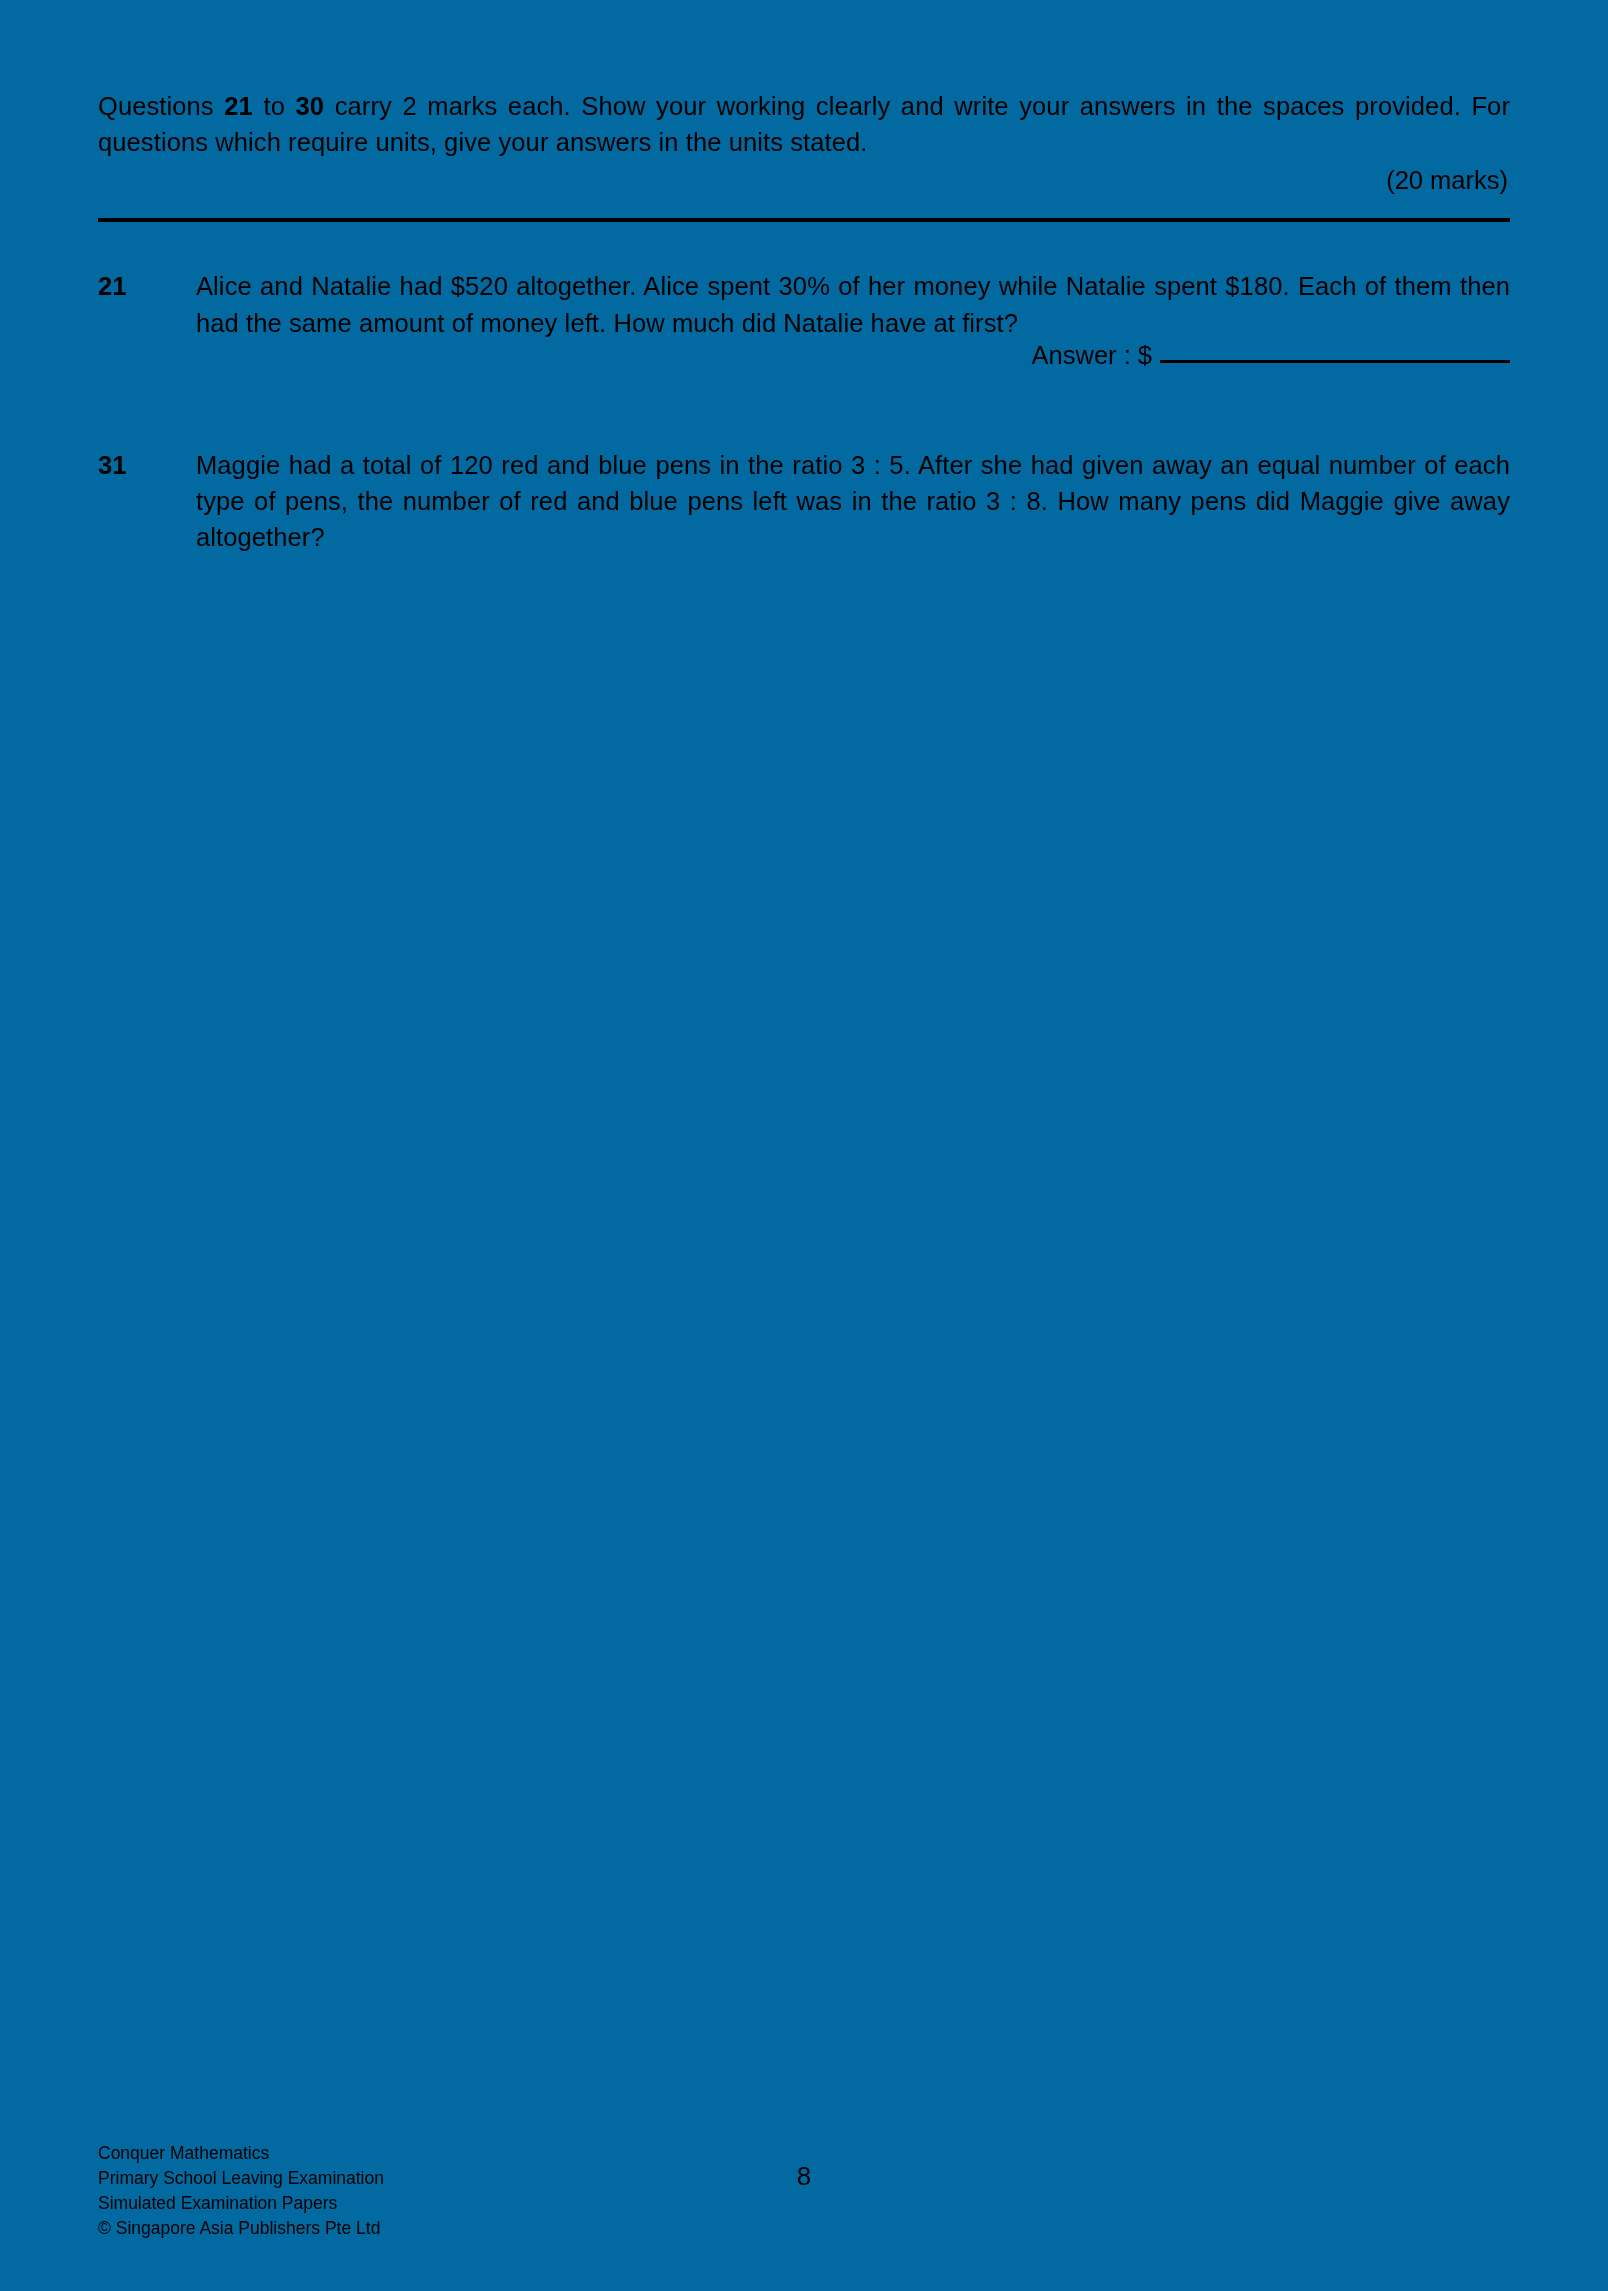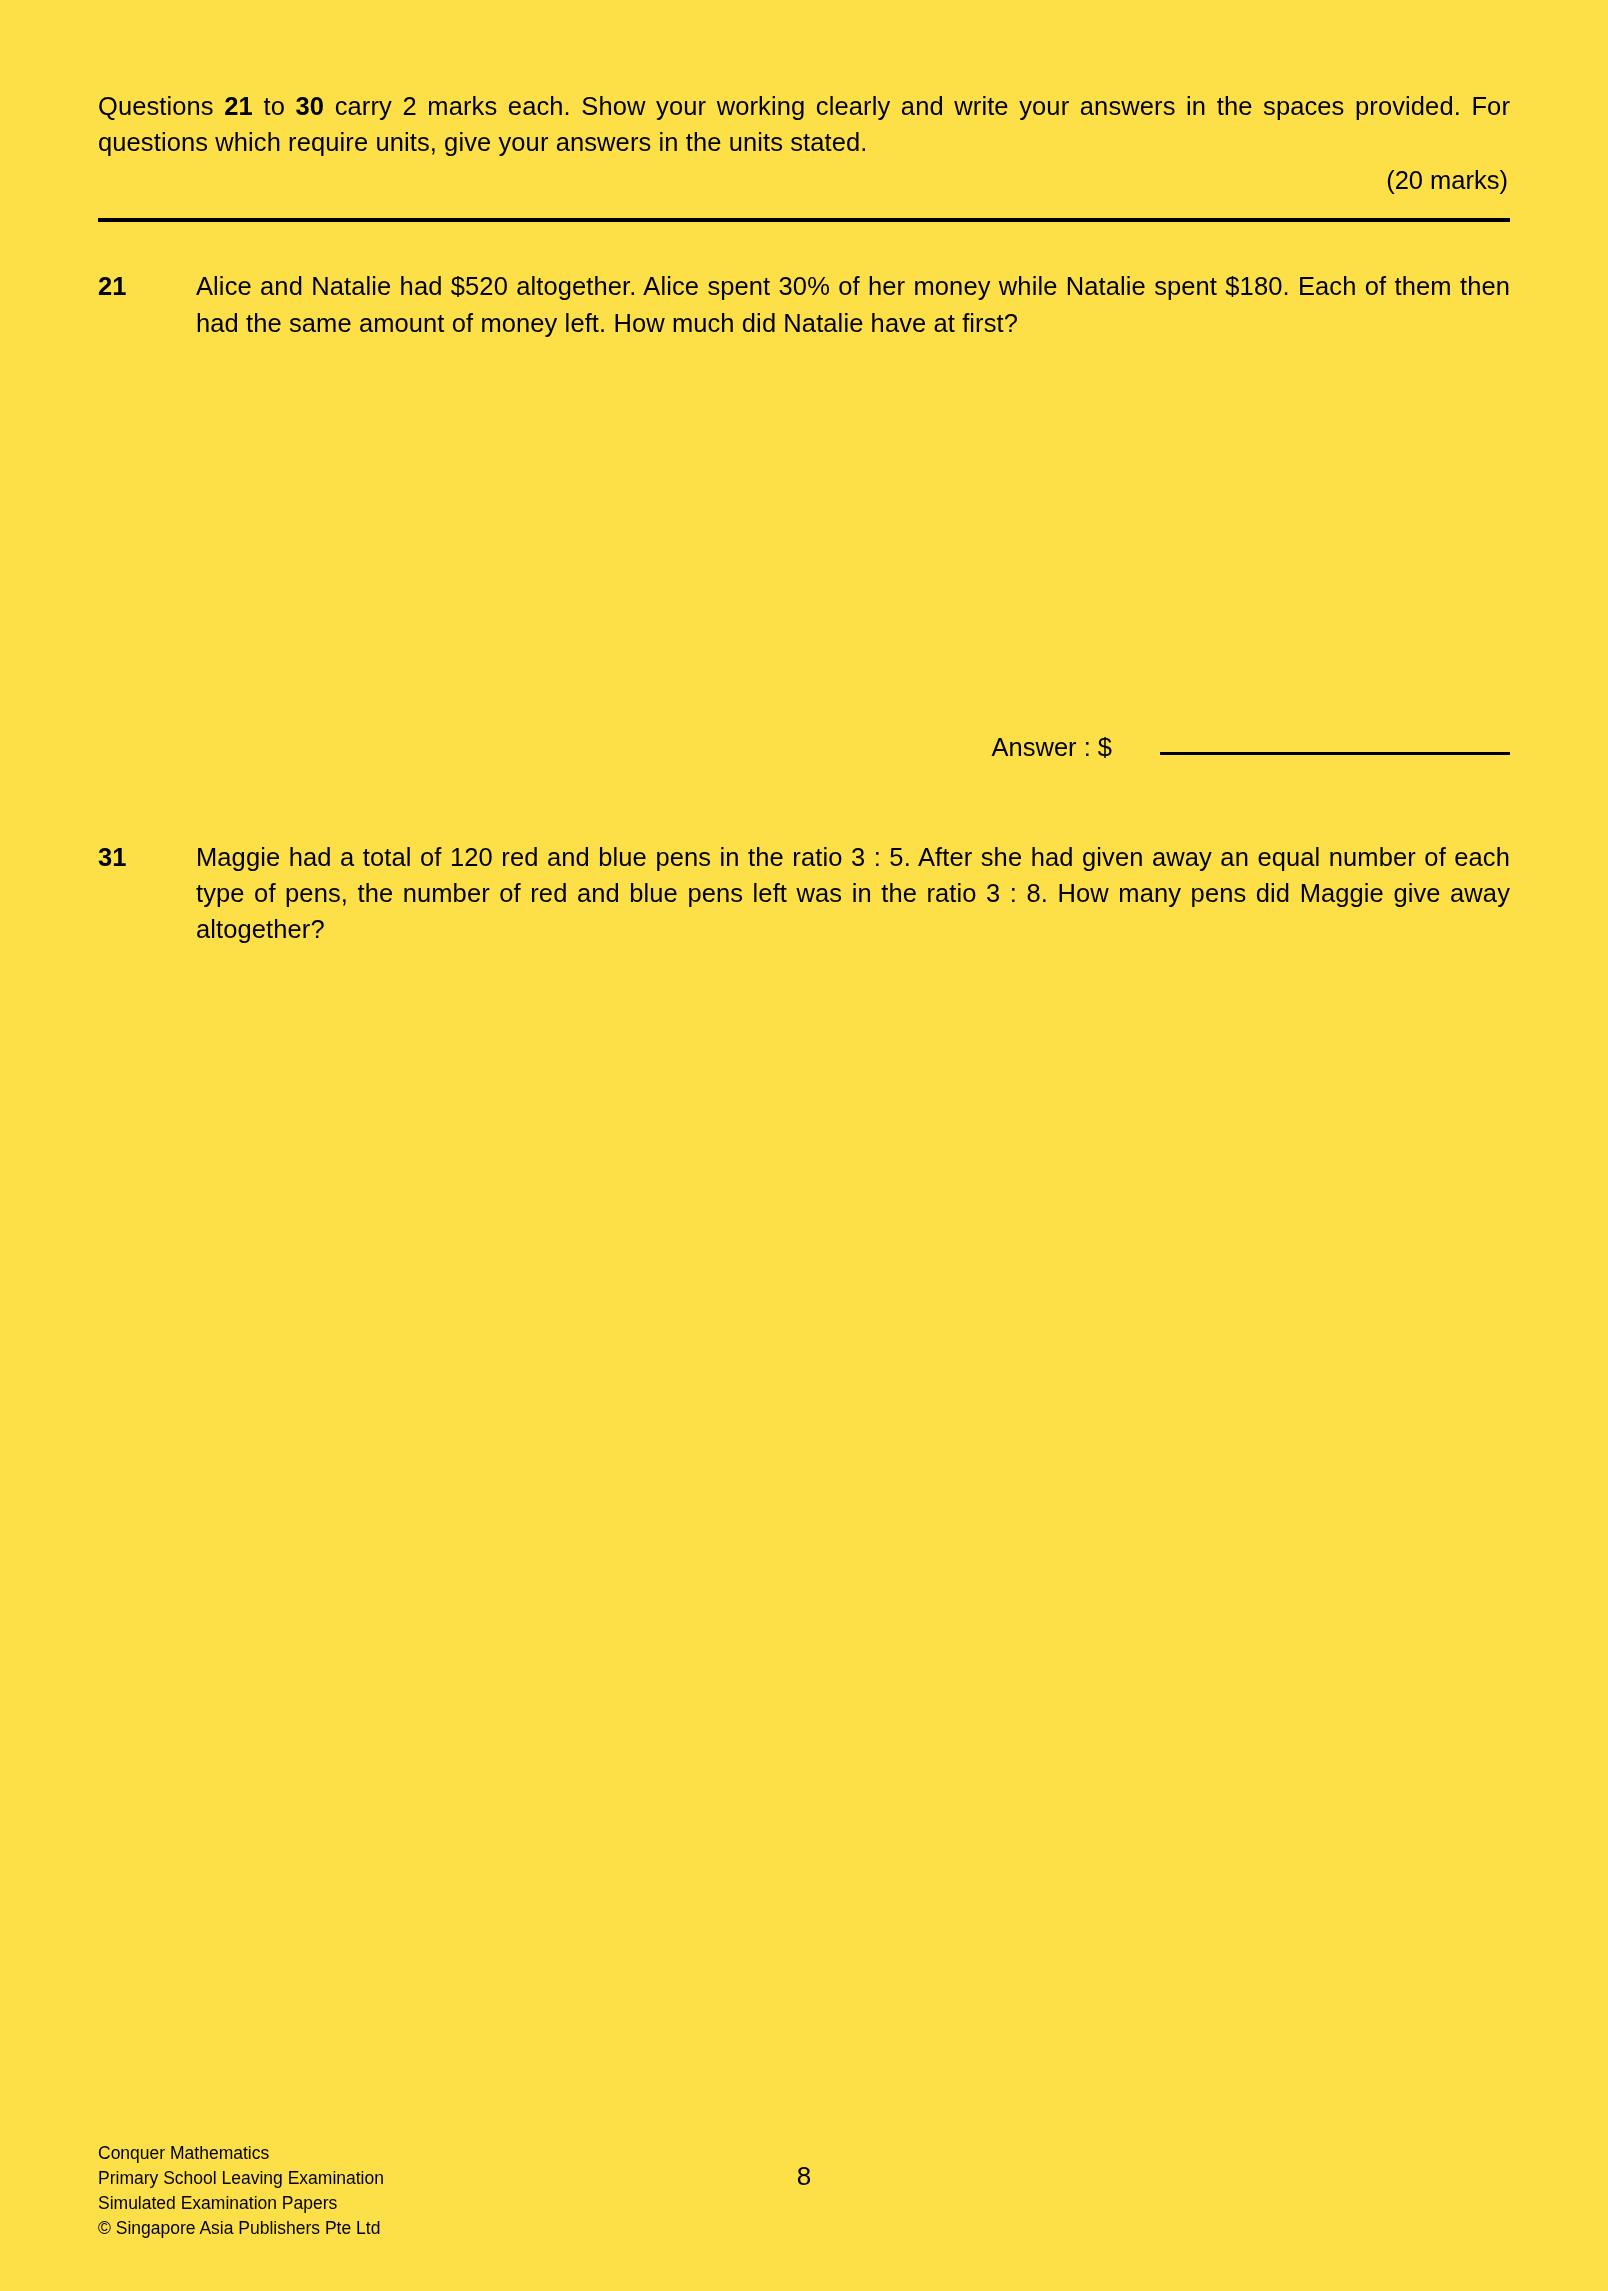--- a/index.html
+++ b/index.html
@@ -20,7 +20,7 @@
     left: 0; top: 0;
     width: 1608px;
     height: 2291px;
-    background: #fde047;
+    background: #0369a1;
   }
   .content {
     position: absolute;

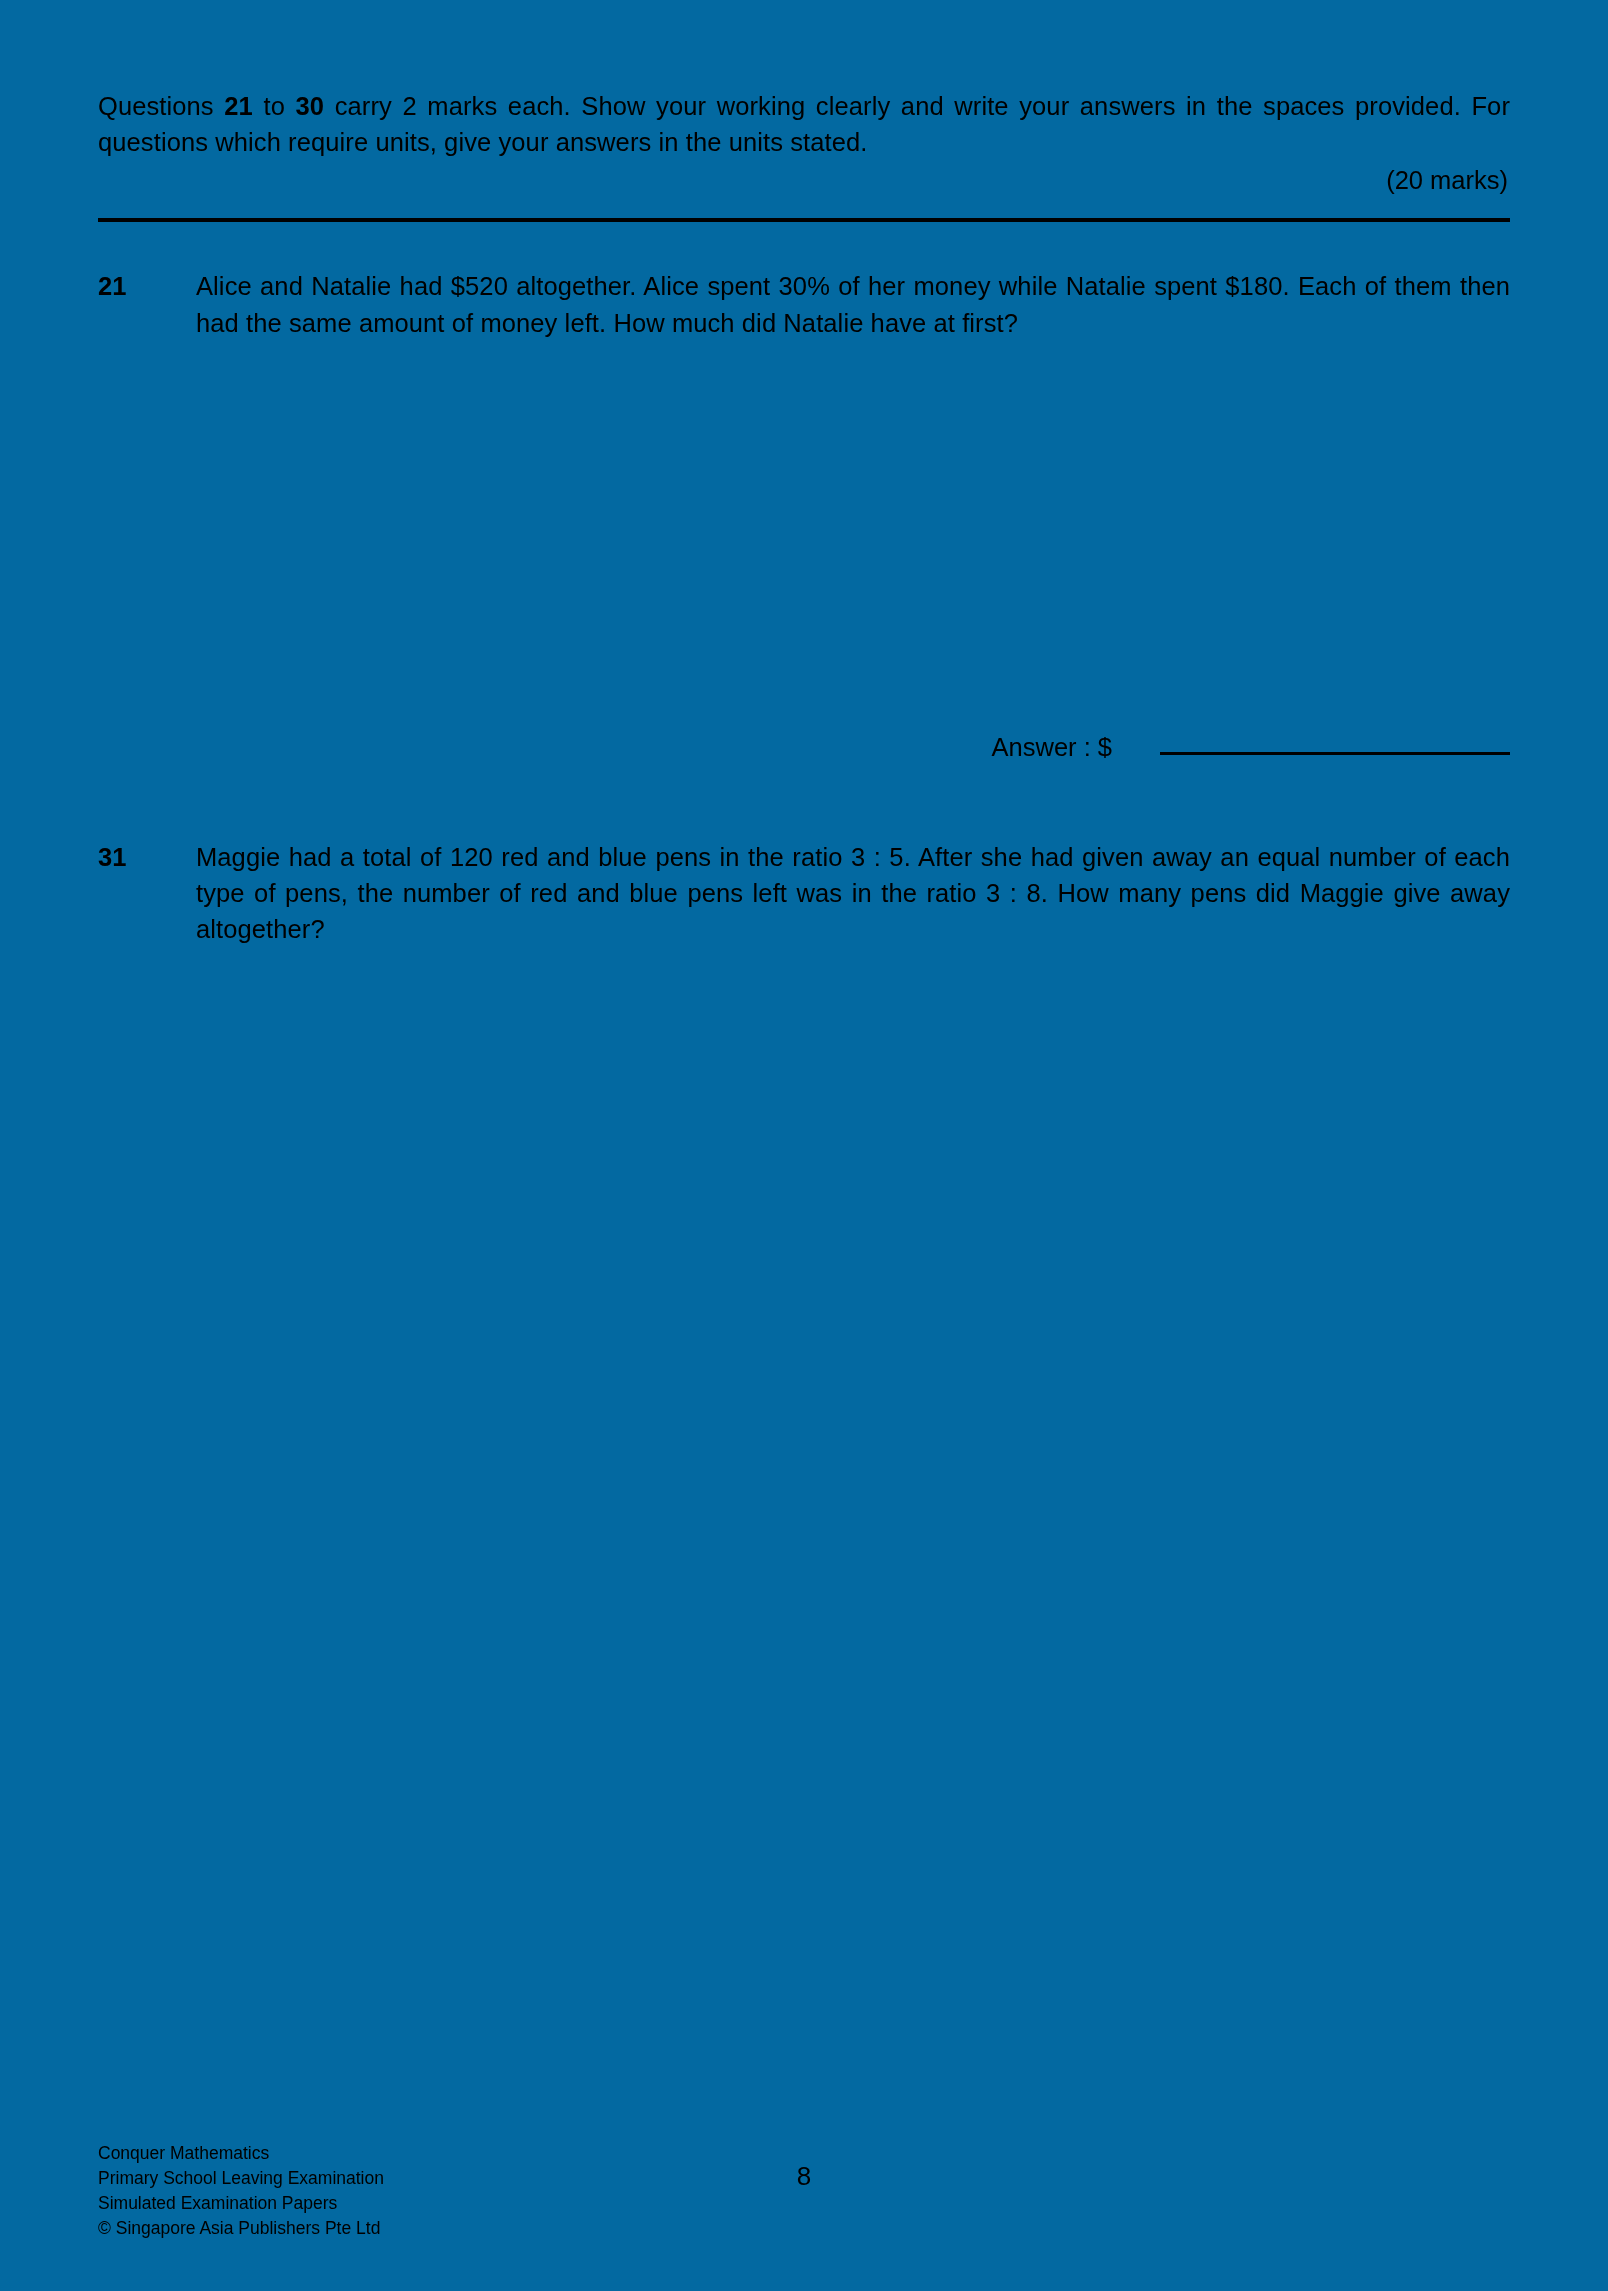--- a/index.html
+++ b/index.html
@@ -139,7 +139,7 @@
       <div class="q-body">Alice and Natalie had $520 altogether. Alice spent 30% of her money while Natalie spent $180. Each of them then had the same amount of money left. How much did Natalie have at first?</div>
     </div>
 
-    <div class="answer-line" style="margin-top: 392px; gap: 40px;">
+    <div class="answer-line" style="">
       <div class="answer-label">Answer : $</div>
       <div class="answer-rule"></div>
     </div>

